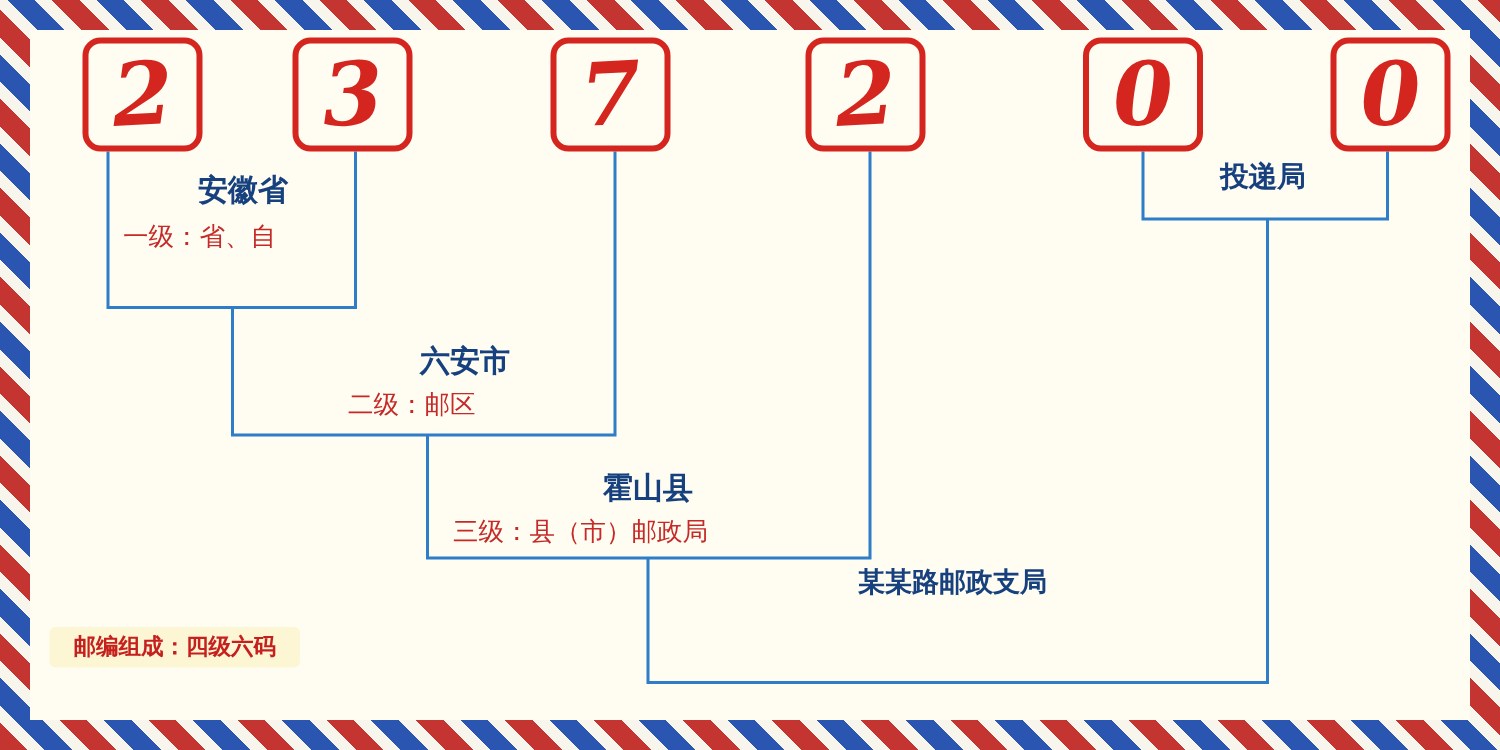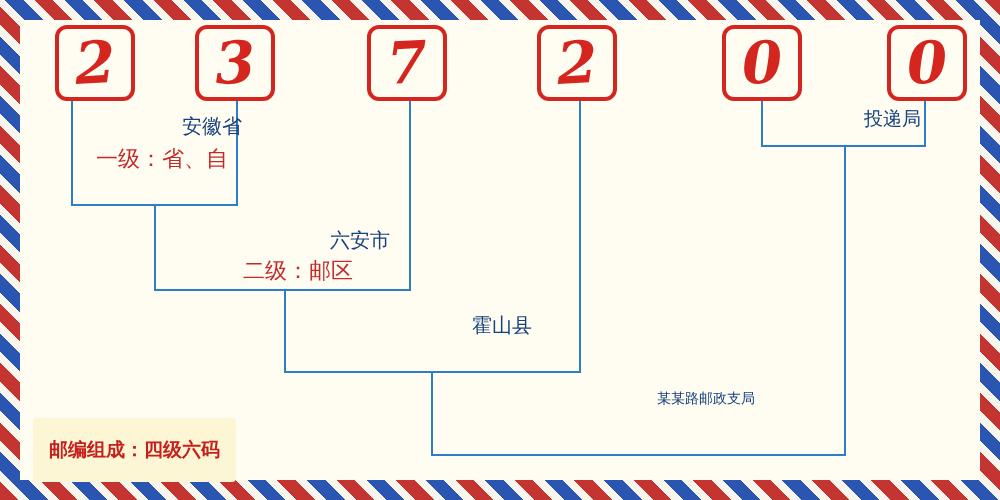--- a/index.html
+++ b/index.html
@@ -30,8 +30,8 @@
   }
   .connectors{position:absolute;left:0;top:0;}
   .place{
-    position:absolute;color:#16407e;font-weight:normal;
-    font-size:20px;text-align:right;line-height:1.2;
+    position:absolute;color:#16407e;font-weight:bold;
+    font-size:20px;text-align:center;line-height:1.2;
   }
   .desc{
     position:absolute;color:#c52a28;font-size:22px;

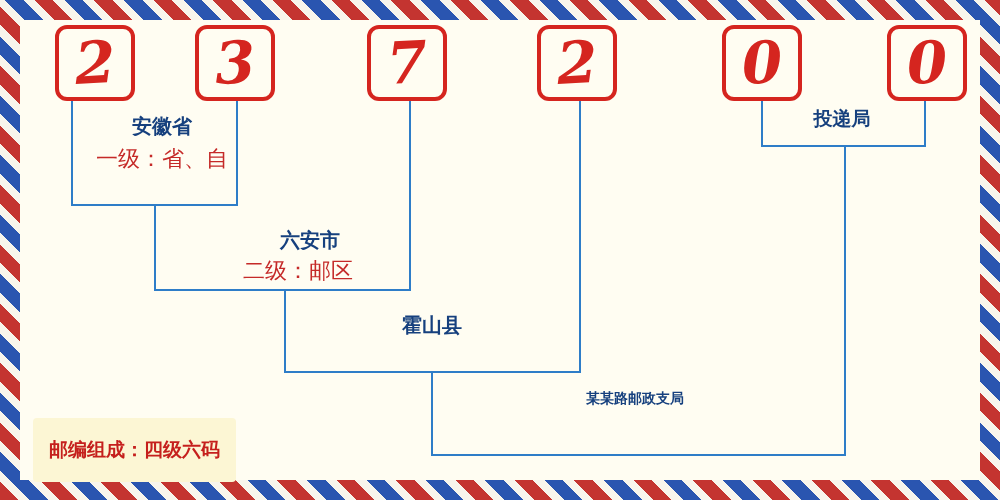--- a/index.html
+++ b/index.html
@@ -34,8 +34,8 @@
     font-size:20px;text-align:center;line-height:1.2;
   }
   .desc{
-    position:absolute;color:#c52a28;font-size:22px;
-    text-align:center;line-height:25px;white-space:nowrap;
+    position:absolute;color:#c52a28;font-size:17px;
+    text-align:left;line-height:25px;white-space:nowrap;
   }
   .desc.wrap2{white-space:normal;}
   .badge{

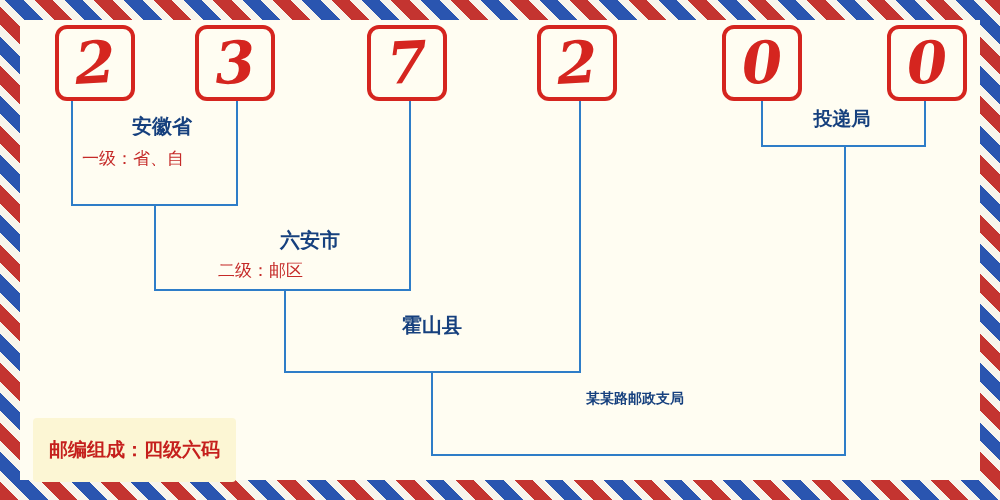--- a/index.html
+++ b/index.html
@@ -83,7 +83,7 @@
   </div>
 
   <div class="place" style="left:230px;top:228px;width:160px">六安市</div>
-  <div class="desc" style="left:218px;top:258px;width:160px">二级：邮区</div>
+  <div class="desc" style="left:232px;top:258px;width:160px">二级：邮区</div>
 
   <div class="place" style="left:332px;top:313px;width:200px">霍山县</div>
 

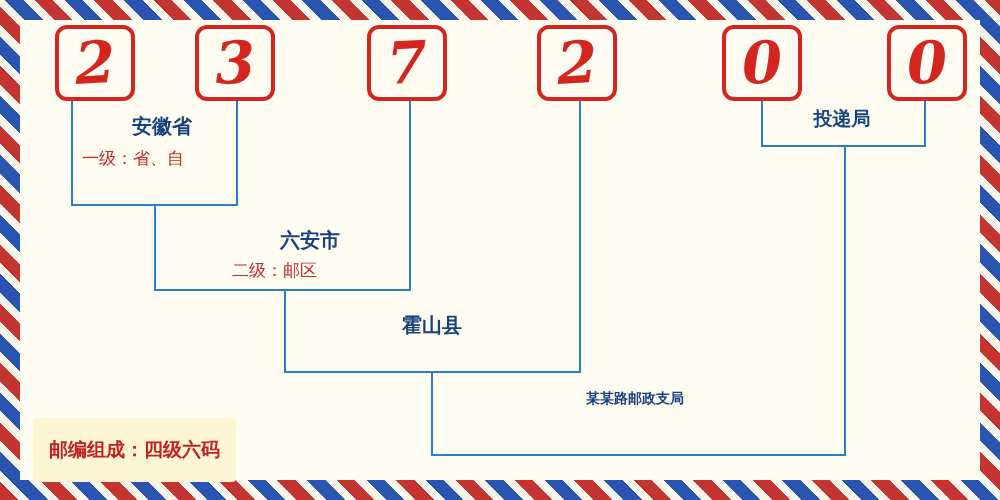--- a/index.html
+++ b/index.html
@@ -86,6 +86,7 @@
   <div class="desc" style="left:232px;top:258px;width:160px">二级：邮区</div>
 
   <div class="place" style="left:332px;top:313px;width:200px">霍山县</div>
+  <div class="desc" style="left:302px;top:343px;width:260px">三级：县（市）邮政局</div>
 
   <div class="place" style="left:515px;top:390px;width:240px;font-size:14px">某某路邮政支局</div>
 

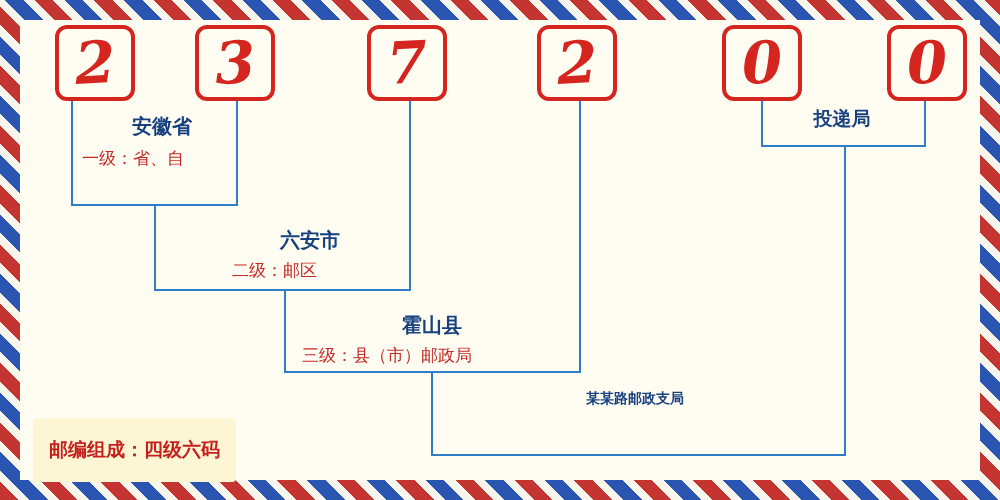--- a/index.html
+++ b/index.html
@@ -88,7 +88,7 @@
   <div class="place" style="left:332px;top:313px;width:200px">霍山县</div>
   <div class="desc" style="left:302px;top:343px;width:260px">三级：县（市）邮政局</div>
 
-  <div class="place" style="left:515px;top:390px;width:240px;font-size:14px">某某路邮政支局</div>
+  <div class="place" style="left:515px;top:378px;width:240px;font-size:18px">某某路邮政支局</div>
 
   <div class="place" style="left:763px;top:107px;width:158px;font-size:19px">投递局</div>
 

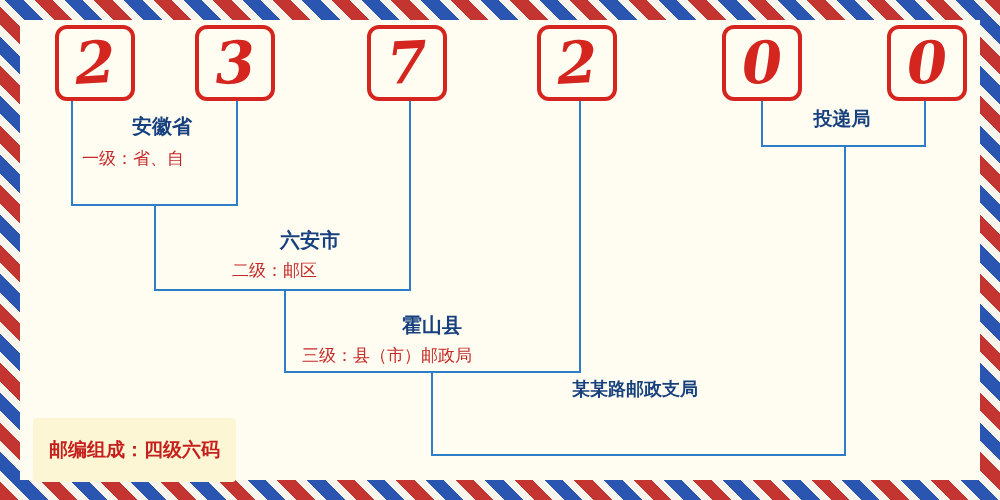--- a/index.html
+++ b/index.html
@@ -41,7 +41,7 @@
   .badge{
     position:absolute;left:33px;top:418px;
     background:#fcf6d4;color:#c5201d;font-weight:bold;
-    font-size:19px;padding:19px 16px;border-radius:4px;
+    font-size:15px;padding:4px 16px;border-radius:4px;
   }
 </style>
 </head>

